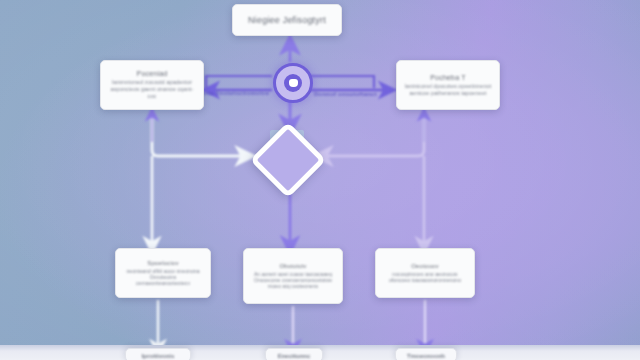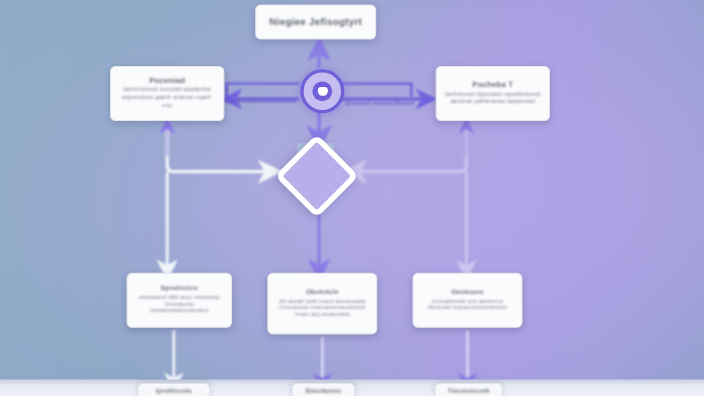--- a/index.html
+++ b/index.html
@@ -34,7 +34,7 @@
     padding:5px 6px;overflow:hidden;
   }
   .node .t{
-    color:#4a4f5c;font-weight:bold;letter-spacing:.2px;text-align:center;
+    color:#4a4f5c;font-weight:normal;letter-spacing:.2px;text-align:center;
     filter:blur(.9px);opacity:.85;white-space:nowrap;
   }
   .node .b{

